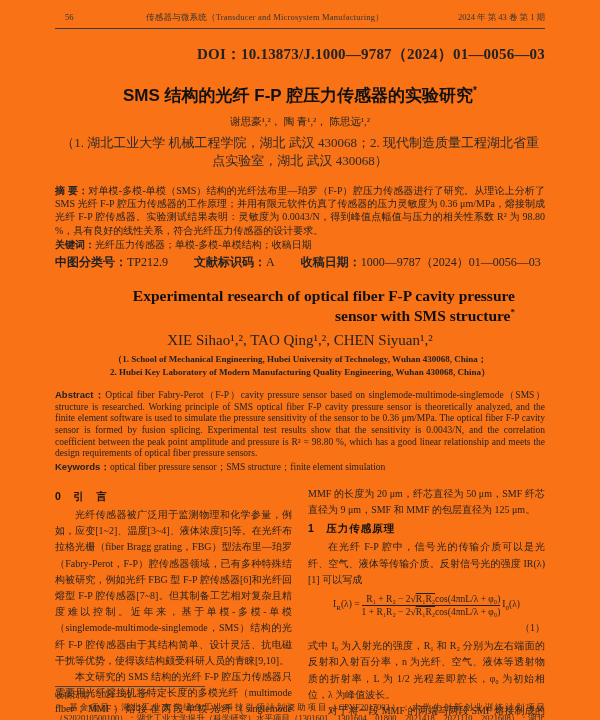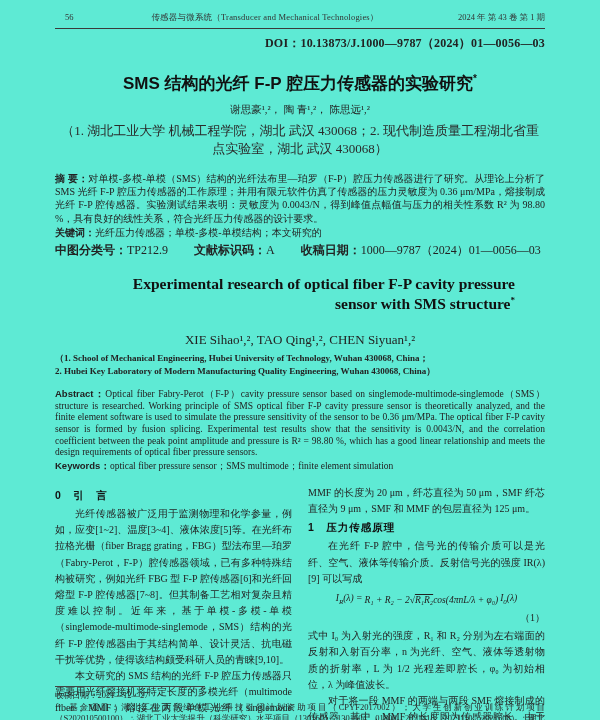--- a/index.html
+++ b/index.html
@@ -8,7 +8,7 @@
     width:600px;height:720px;
     box-sizing:border-box;
     padding:12px 55px 0 55px;
-    background:#5eead4;
+    background:#f97316;
     color:#222;
     font-family:"Liberation Serif","DejaVu Serif",serif;
     overflow:hidden;

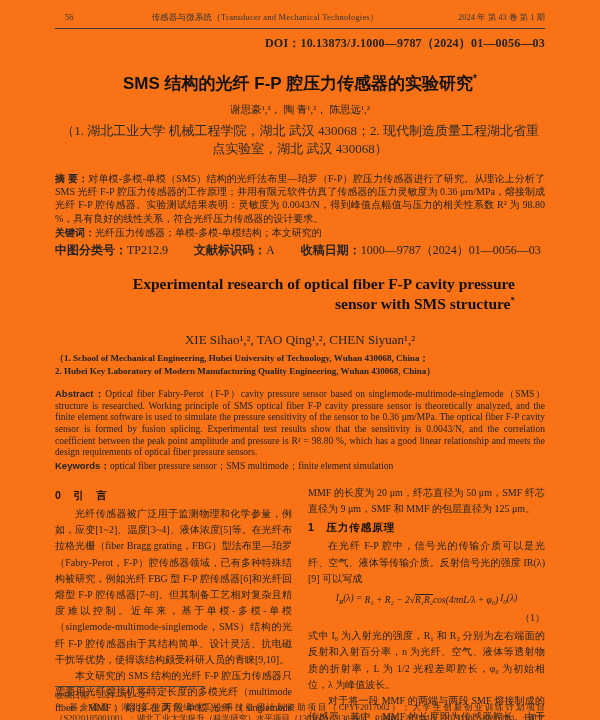--- a/index.html
+++ b/index.html
@@ -72,7 +72,7 @@
 
   <div class="hdr">
     <span class="pgno">56</span>
-    <span class="jname">传感器与微系统（Transducer and Mechanical Technologies）</span>
+    <span class="jname">传感器与微系统（Transducer and Microsystem Manufacturing）</span>
     <span class="issue">2024 年 第 43 卷 第 1 期</span>
   </div>
   <hr class="hdr-rule">

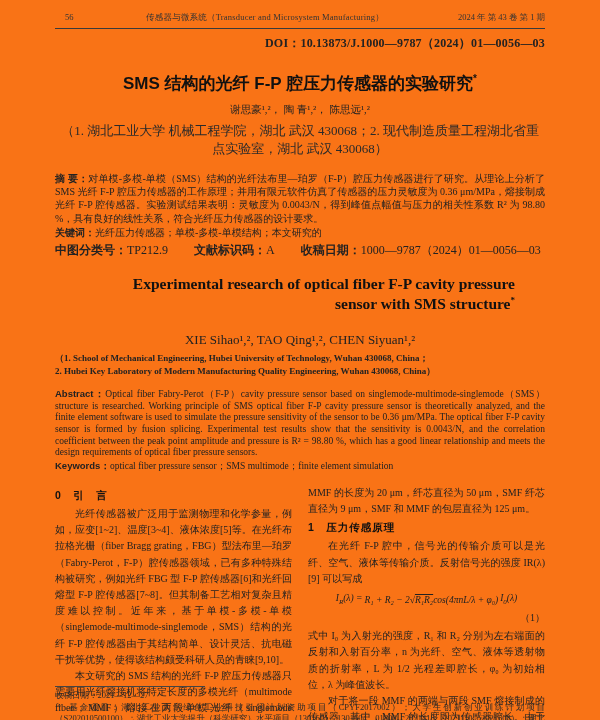--- a/index.html
+++ b/index.html
@@ -19,7 +19,7 @@
   .hdr .jname{flex:1;text-align:center;letter-spacing:.2px;}
   .hdr .issue{width:140px;text-align:right;}
   .hdr-rule{border:none;border-top:1.2px solid #3a3a3a;margin:4px 0 0 0;}
-  .doi{margin-top:6px;text-align:right;font-size:12px;font-weight:bold;letter-spacing:.2px;}
+  .doi{margin-top:16px;text-align:right;font-size:15px;font-weight:bold;letter-spacing:.2px;}
   
   .zh-title{margin-top:20px;text-align:center;font-family:"Liberation Sans","DejaVu Sans",sans-serif;
             font-weight:bold;font-size:17px;color:#111;}

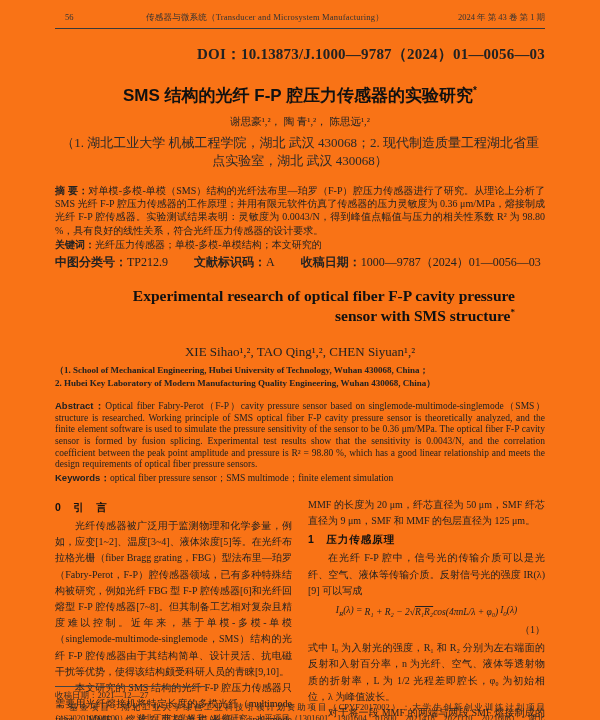--- a/index.html
+++ b/index.html
@@ -84,7 +84,7 @@
   <div class="zh-affil">（1. 湖北工业大学 机械工程学院，湖北 武汉 430068；2. 现代制造质量工程湖北省重点实验室，湖北 武汉 430068）</div>
 
   <div class="zh-abs"><span class="lbl">摘  要：</span><span>对单模-多模-单模（SMS）结构的光纤法布里—珀罗（F-P）腔压力传感器进行了研究。从理论上分析了 SMS 光纤 F-P 腔压力传感器的工作原理；并用有限元软件仿真了传感器的压力灵敏度为 0.36 μm/MPa，熔接制成光纤 F-P 腔传感器。实验测试结果表明：灵敏度为 0.0043/N，得到峰值点幅值与压力的相关性系数 R² 为 98.80 %，具有良好的线性关系，符合光纤压力传感器的设计要求。</span></div>
-  <div class="zh-kw"><span class="lbl">关键词：</span><span>光纤压力传感器；单模-多模-单模结构；本文研究的</span></div>
+  <div class="zh-kw"><span class="lbl">关键词：</span><span>光纤压力传感器；单模-多模-单模结构；收稿日期</span></div>
   <div class="zh-meta">
     <span class="mi"><span class="lbl">中图分类号：</span><span>TP212.9</span></span>
     <span class="mi"><span class="lbl">文献标识码：</span><span>A</span></span>

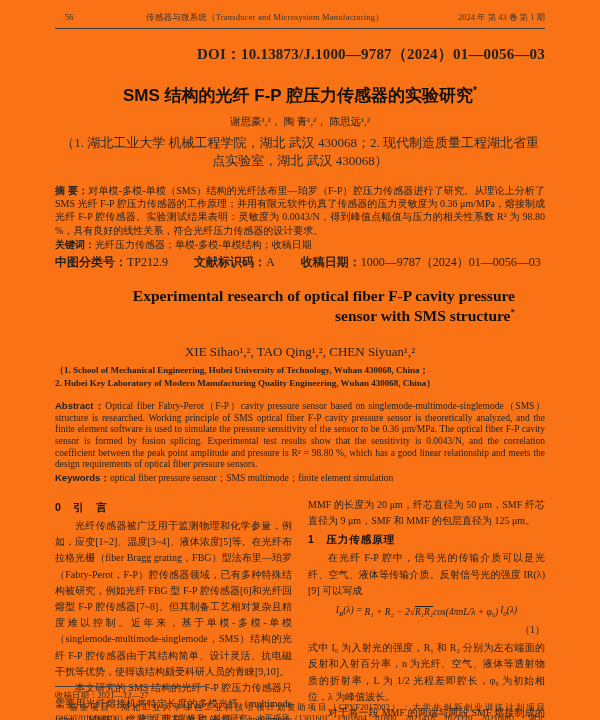--- a/index.html
+++ b/index.html
@@ -36,7 +36,7 @@
   .en-title{margin-top:15px;text-align:right;font-weight:bold;font-size:15.5px;line-height:1.32;color:#111;
             padding:0 30px;}
   .en-title sup{font-size:9px;}
-  .en-authors{margin-top:17px;text-align:center;font-size:13px;}
+  .en-authors{margin-top:5px;text-align:center;font-size:15px;}
   .en-affil{font-size:9px;font-weight:bold;line-height:13px;}
   .en-affil.first{margin-top:4px;}
   

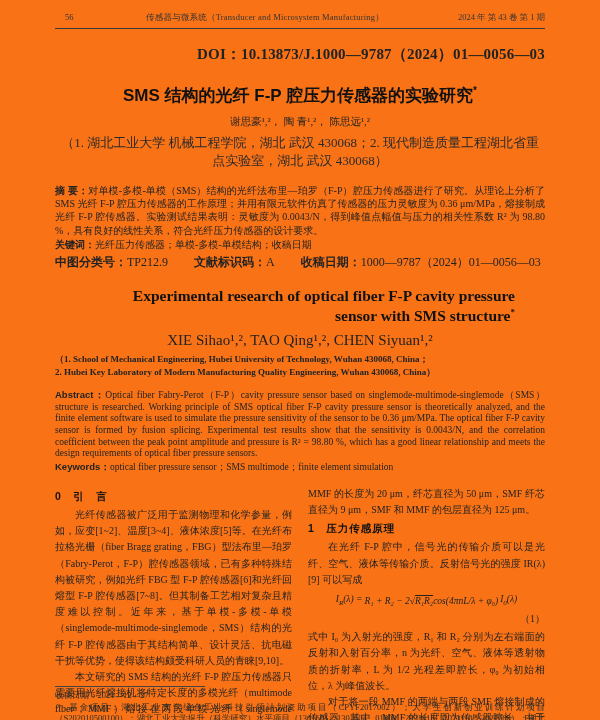--- a/index.html
+++ b/index.html
@@ -37,7 +37,7 @@
             padding:0 30px;}
   .en-title sup{font-size:9px;}
   .en-authors{margin-top:5px;text-align:center;font-size:15px;}
-  .en-affil{font-size:9px;font-weight:bold;line-height:13px;}
+  .en-affil{text-align:center;font-size:9px;font-weight:bold;line-height:13px;}
   .en-affil.first{margin-top:4px;}
   
   .en-abs{margin-top:10px;font-size:9.5px;line-height:11.7px;text-align:justify;}

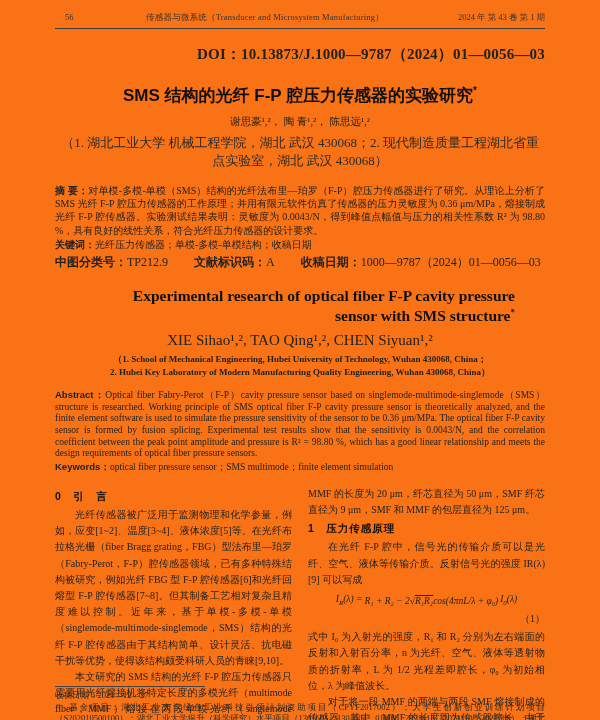--- a/index.html
+++ b/index.html
@@ -100,7 +100,7 @@
   <div class="en-affil">2. Hubei Key Laboratory of Modern Manufacturing Quality Engineering, Wuhan 430068, China）</div>
 
   <div class="en-abs"><span class="lbl">Abstract：</span><span>Optical fiber Fabry-Perot（F-P）cavity pressure sensor based on singlemode-multimode-singlemode（SMS）structure is researched. Working principle of SMS optical fiber F-P cavity pressure sensor is theoretically analyzed, and the finite element software is used to simulate the pressure sensitivity of the sensor to be 0.36 μm/MPa. The optical fiber F-P cavity sensor is formed by fusion splicing. Experimental test results show that the sensitivity is 0.0043/N, and the correlation coefficient between the peak point amplitude and pressure is R² = 98.80 %, which has a good linear relationship and meets the design requirements of optical fiber pressure sensors.</span></div>
-  <div class="en-kw"><span class="lbl">Keywords：</span><span>optical fiber pressure sensor；SMS multimode；finite element simulation</span></div>
+  <div class="en-kw"><span class="lbl">Keywords：</span><span>optical fiber pressure sensor；SMS structure；finite element simulation</span></div>
 
   <div class="columns">
     <div class="col">

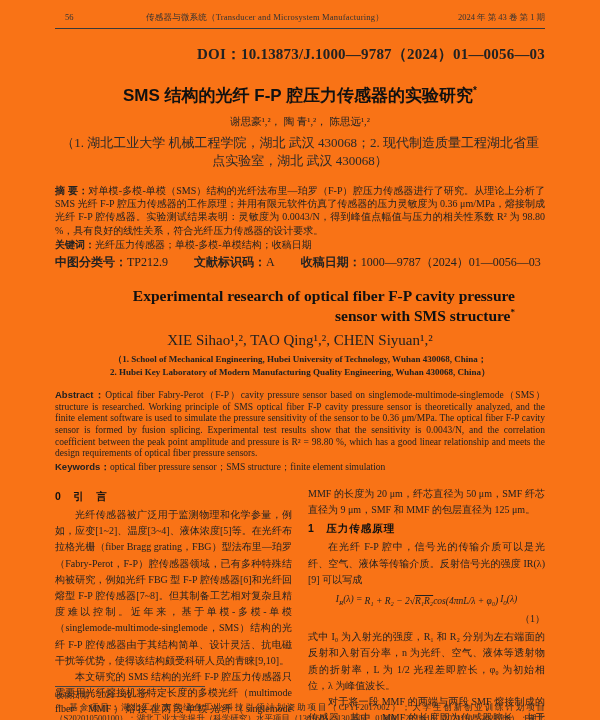--- a/index.html
+++ b/index.html
@@ -111,7 +111,7 @@
     <div class="col">
       <p class="p0">MMF 的长度为 20 μm，纤芯直径为 50 μm，SMF 纤芯直径为 9 μm，SMF 和 MMF 的包层直径为 125 μm。</p>
       <div class="sec-h">1　压力传感原理</div>
-      <p class="p">在光纤 F-P 腔中，信号光的传输介质可以是光纤、空气、液体等传输介质。反射信号光的强度 IR(λ)[9] 可以写成</p>
+      <p class="p">在光纤 F-P 腔中，信号光的传输介质可以是光纤、空气、液体等传输介质。反射信号光的强度 IR(λ)[1] 可以写成</p>
 
       <div class="equation">
         <span><span>I</span><sub>R</sub><span>(λ) =</span></span>

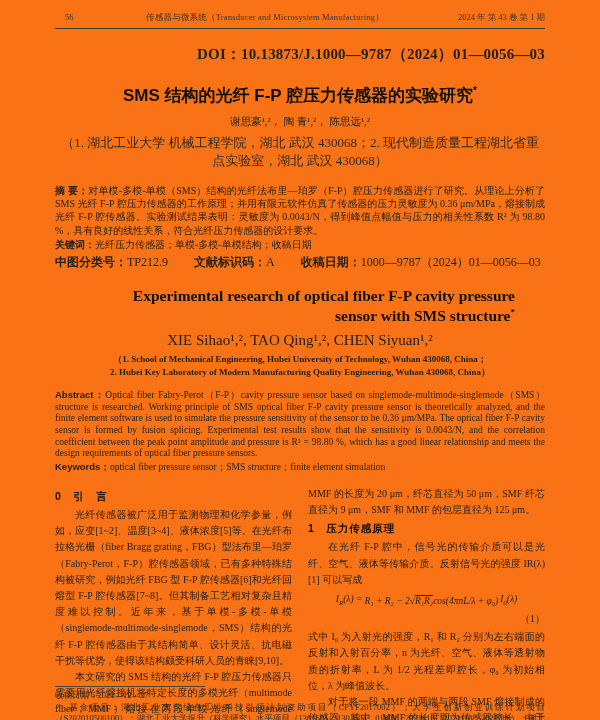--- a/index.html
+++ b/index.html
@@ -50,7 +50,7 @@
   .p{text-indent:2em;margin:0;}
   .p0{text-indent:0;margin:0;}
   
-  .equation{display:flex;align-items:center;justify-content:center;font-style:italic;
+  .equation{display:flex;align-items:center;justify-content:center;
             font-size:9.5px;line-height:12px;margin:5px 0 0 0;white-space:nowrap;}
   .frac{display:inline-flex;flex-direction:column;text-align:right;margin:0 2px;}
   .frac .den{border-top:1px solid #222;}

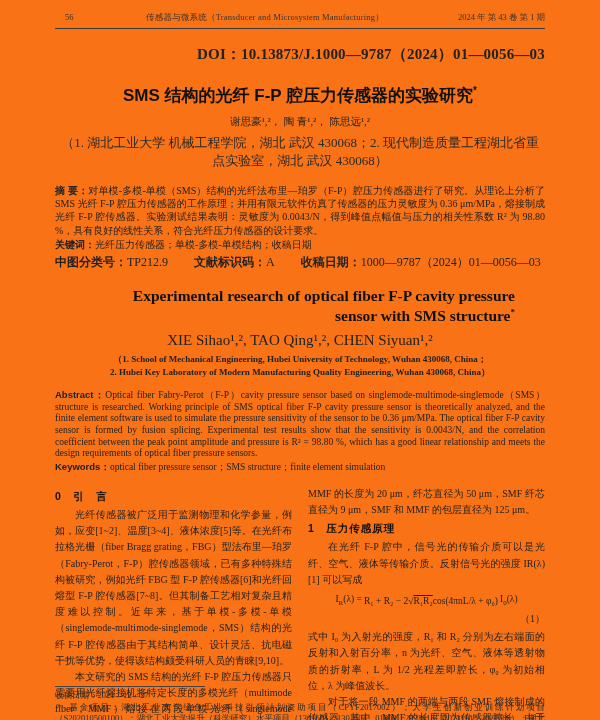--- a/index.html
+++ b/index.html
@@ -117,6 +117,7 @@
         <span><span>I</span><sub>R</sub><span>(λ) =</span></span>
         <span class="frac">
           <span class="num"><span>R₁ + R₂ − 2</span><span>√</span><span class="ovl">R₁R₂</span><span>cos(4πnL/λ + φ₀)</span></span>
+          <span class="den"><span>1 + R₁R₂ − 2</span><span>√</span><span class="ovl">R₁R₂</span><span>cos(4πnL/λ + φ₀)</span></span>
         </span>
         <span><span>I</span><sub>0</sub><span>(λ)</span></span>
       </div>

